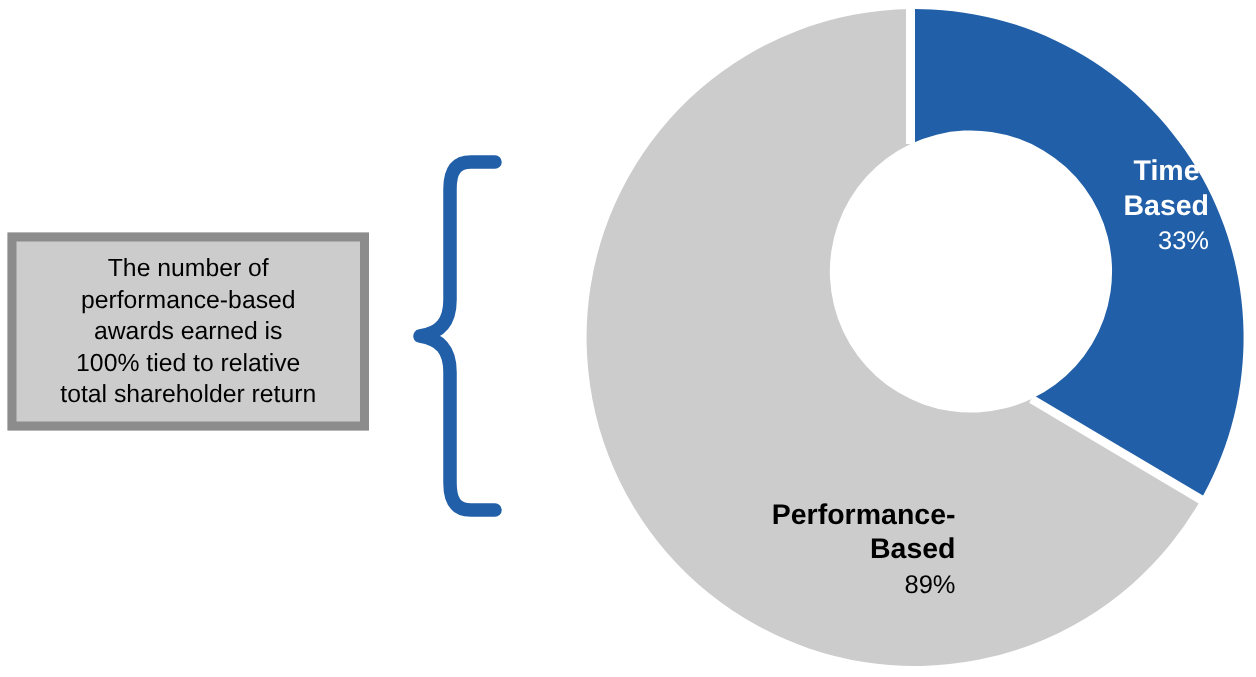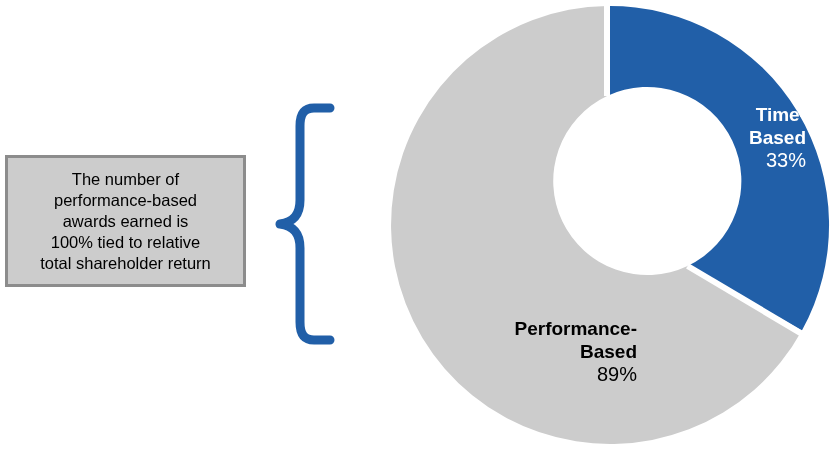--- a/index.html
+++ b/index.html
@@ -70,7 +70,7 @@
   }
   .slice-label .pct {
     font-weight: normal;
-    font-size: 20px;
+    font-size: 17px;
     line-height: 23px;
     display: block;
   }

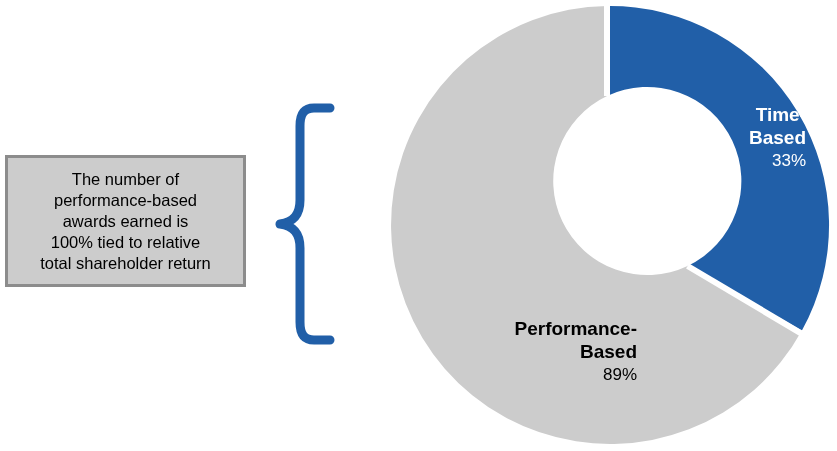--- a/index.html
+++ b/index.html
@@ -25,7 +25,7 @@
     height: 132px;
     box-sizing: border-box;
     background: #CCCCCC;
-    border: 3px solid #000000;
+    border: 6px solid #000000;
     display: flex;
     align-items: center;
     justify-content: center;

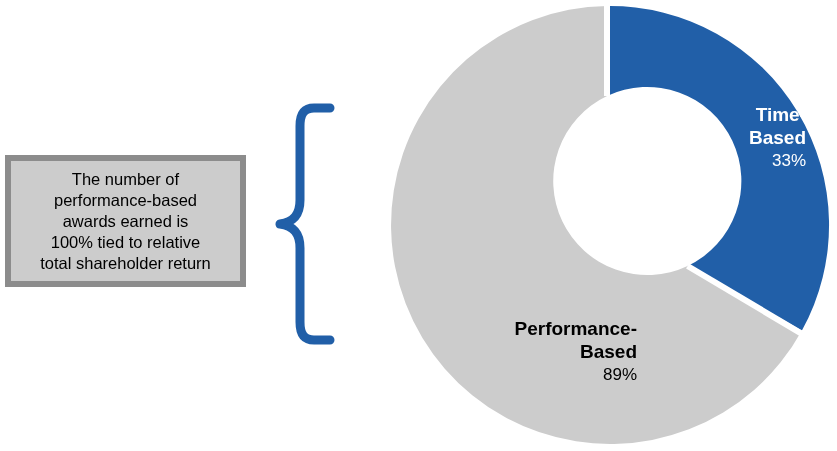--- a/index.html
+++ b/index.html
@@ -82,7 +82,7 @@
   }
   #label-perf {
     left: 425px;
-    top: 317px;
+    top: 332px;
     width: 212px;
     color: #000000;
   }

